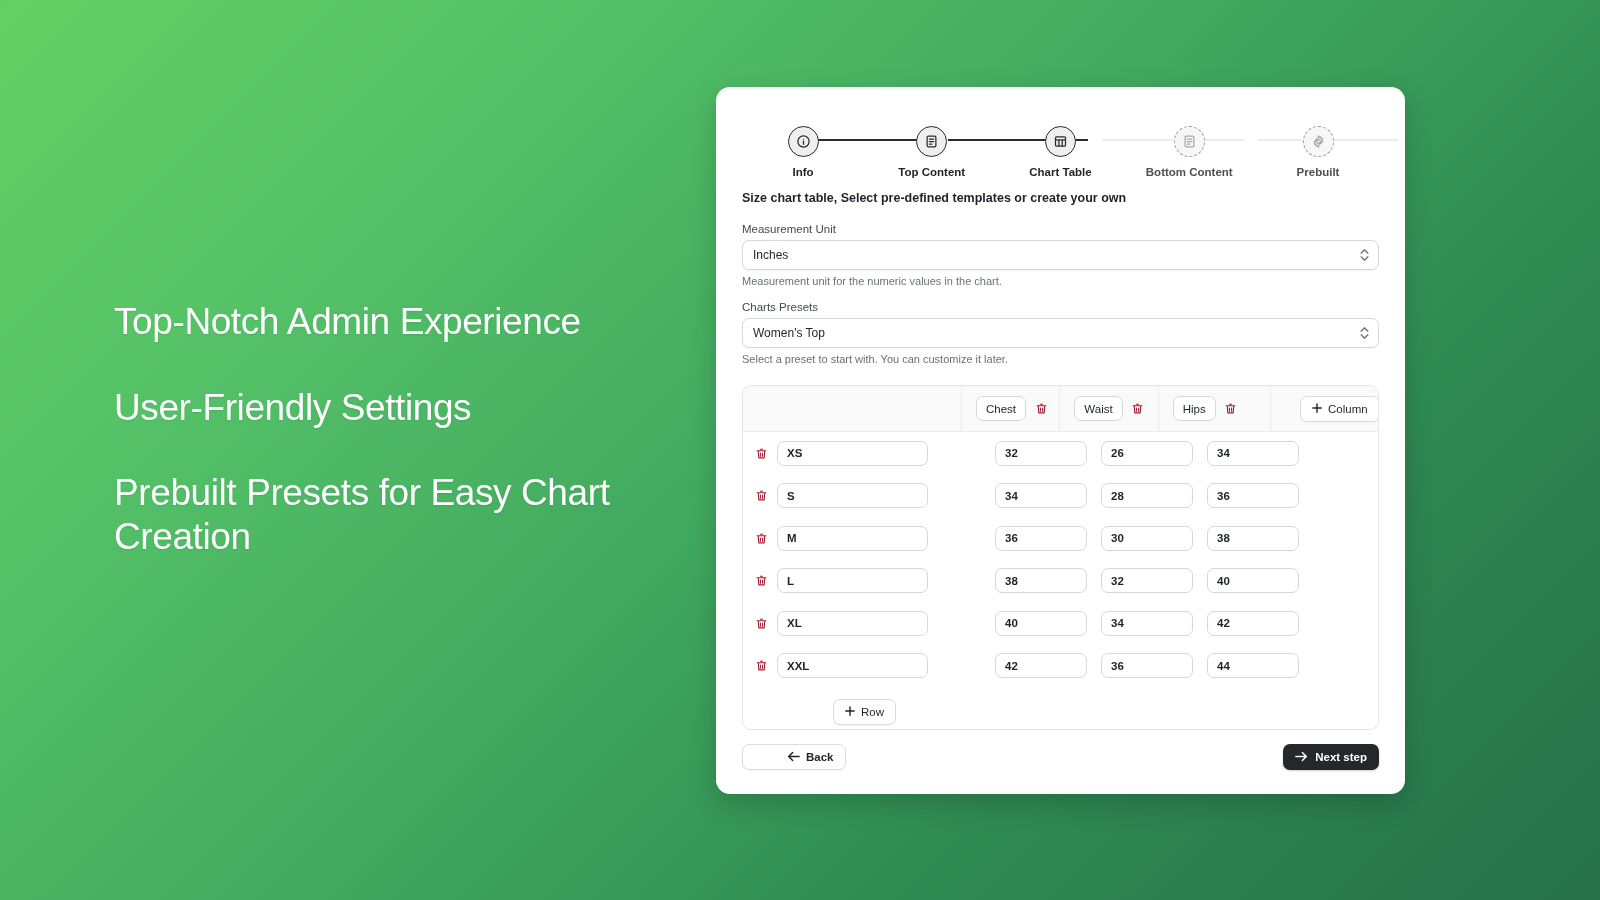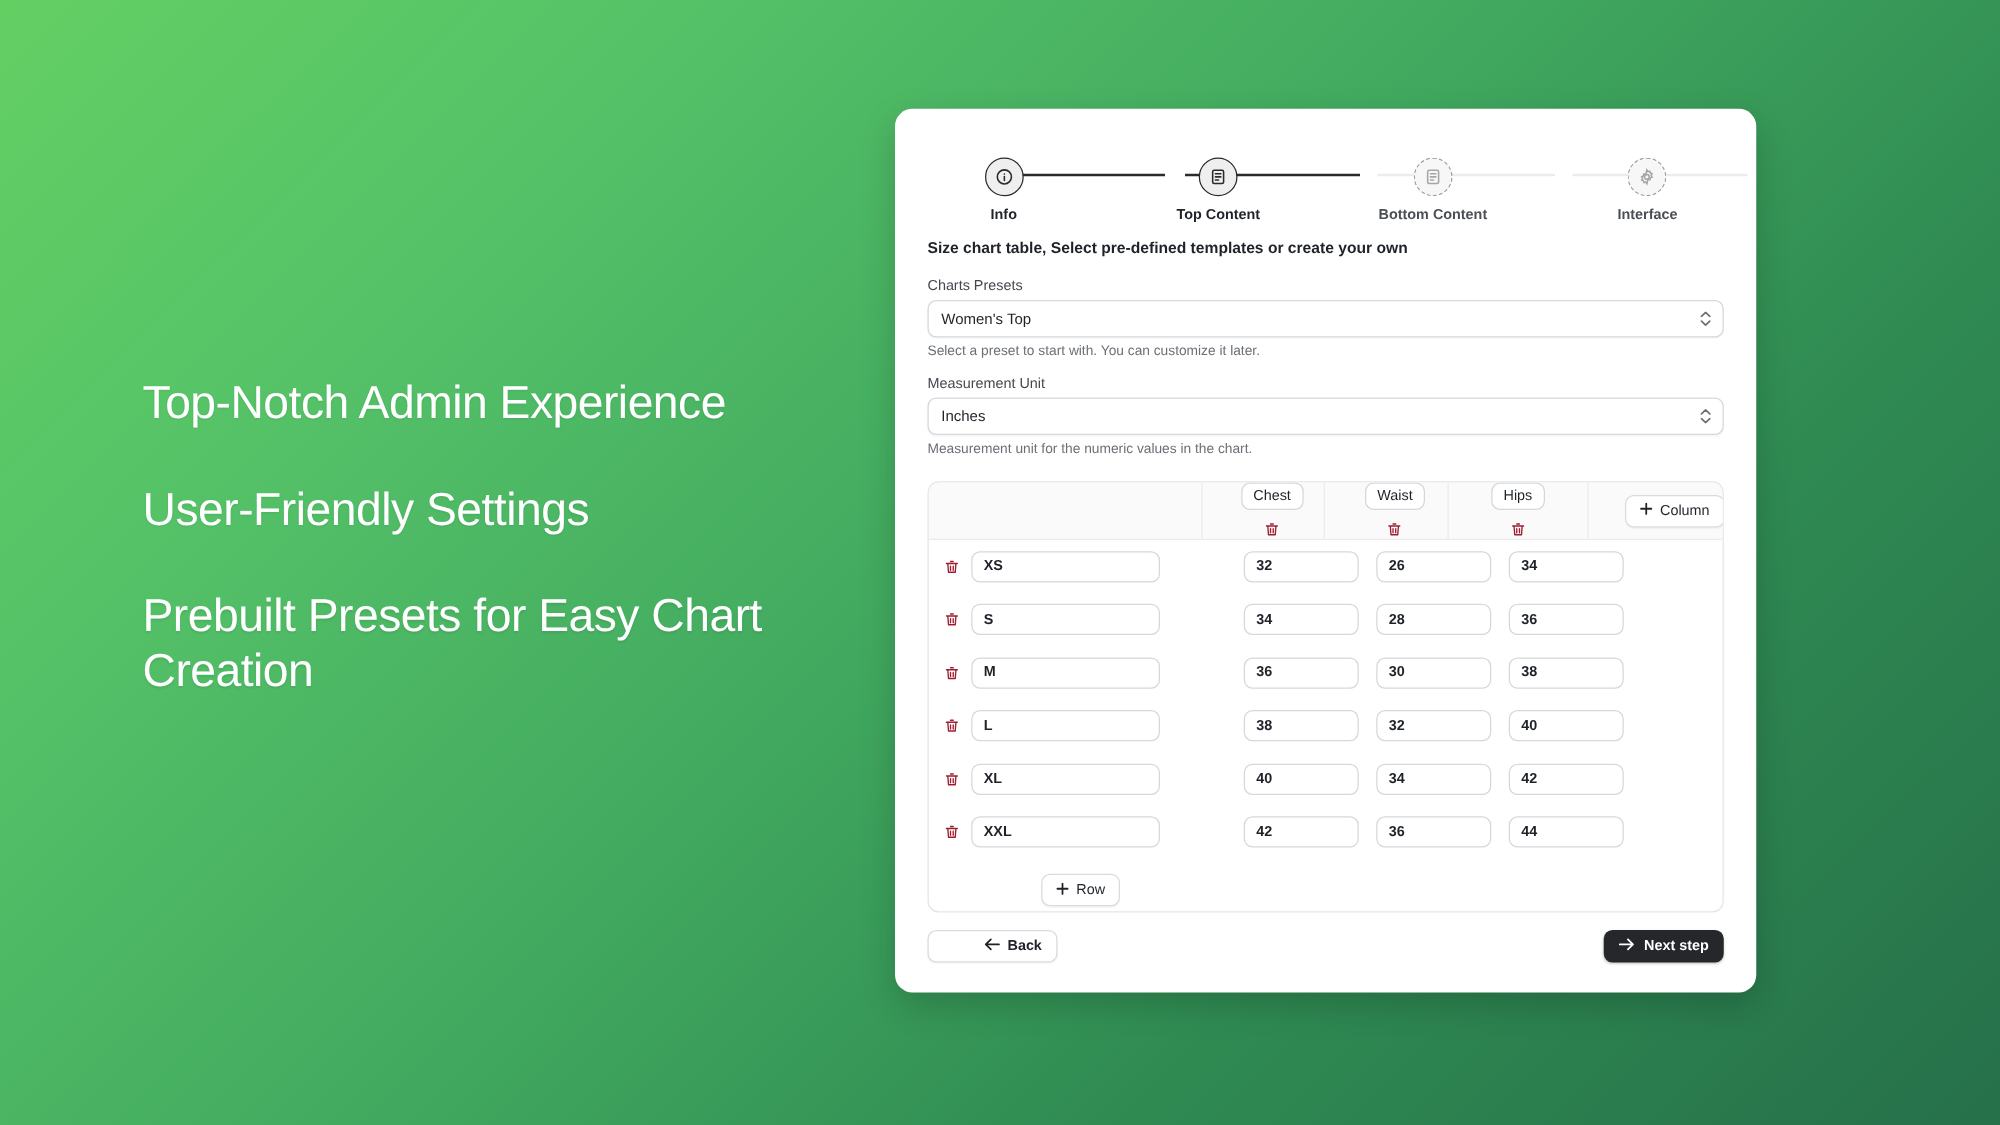--- a/index.html
+++ b/index.html
@@ -323,6 +323,19 @@
         <div class="step-label">Top Content</div>
       </div>
 
+      <div class="step active">
+        <div class="step-circle">
+          <span>
+            <svg width="15" height="15" viewBox="0 0 24 24" stroke-width="2">
+              <rect x="4" y="4.5" width="16" height="15" rx="2"></rect>
+                <line x1="4" y1="9.5" x2="20" y2="9.5"></line>
+                <line x1="9.5" y1="9.5" x2="9.5" y2="19.5"></line>
+                <line x1="14.8" y1="9.5" x2="14.8" y2="19.5"></line>
+            </svg>
+          </span>
+        </div>
+        <div class="step-label">Chart Table</div>
+      </div>
 
       <div class="step todo">
         <div class="step-circle">

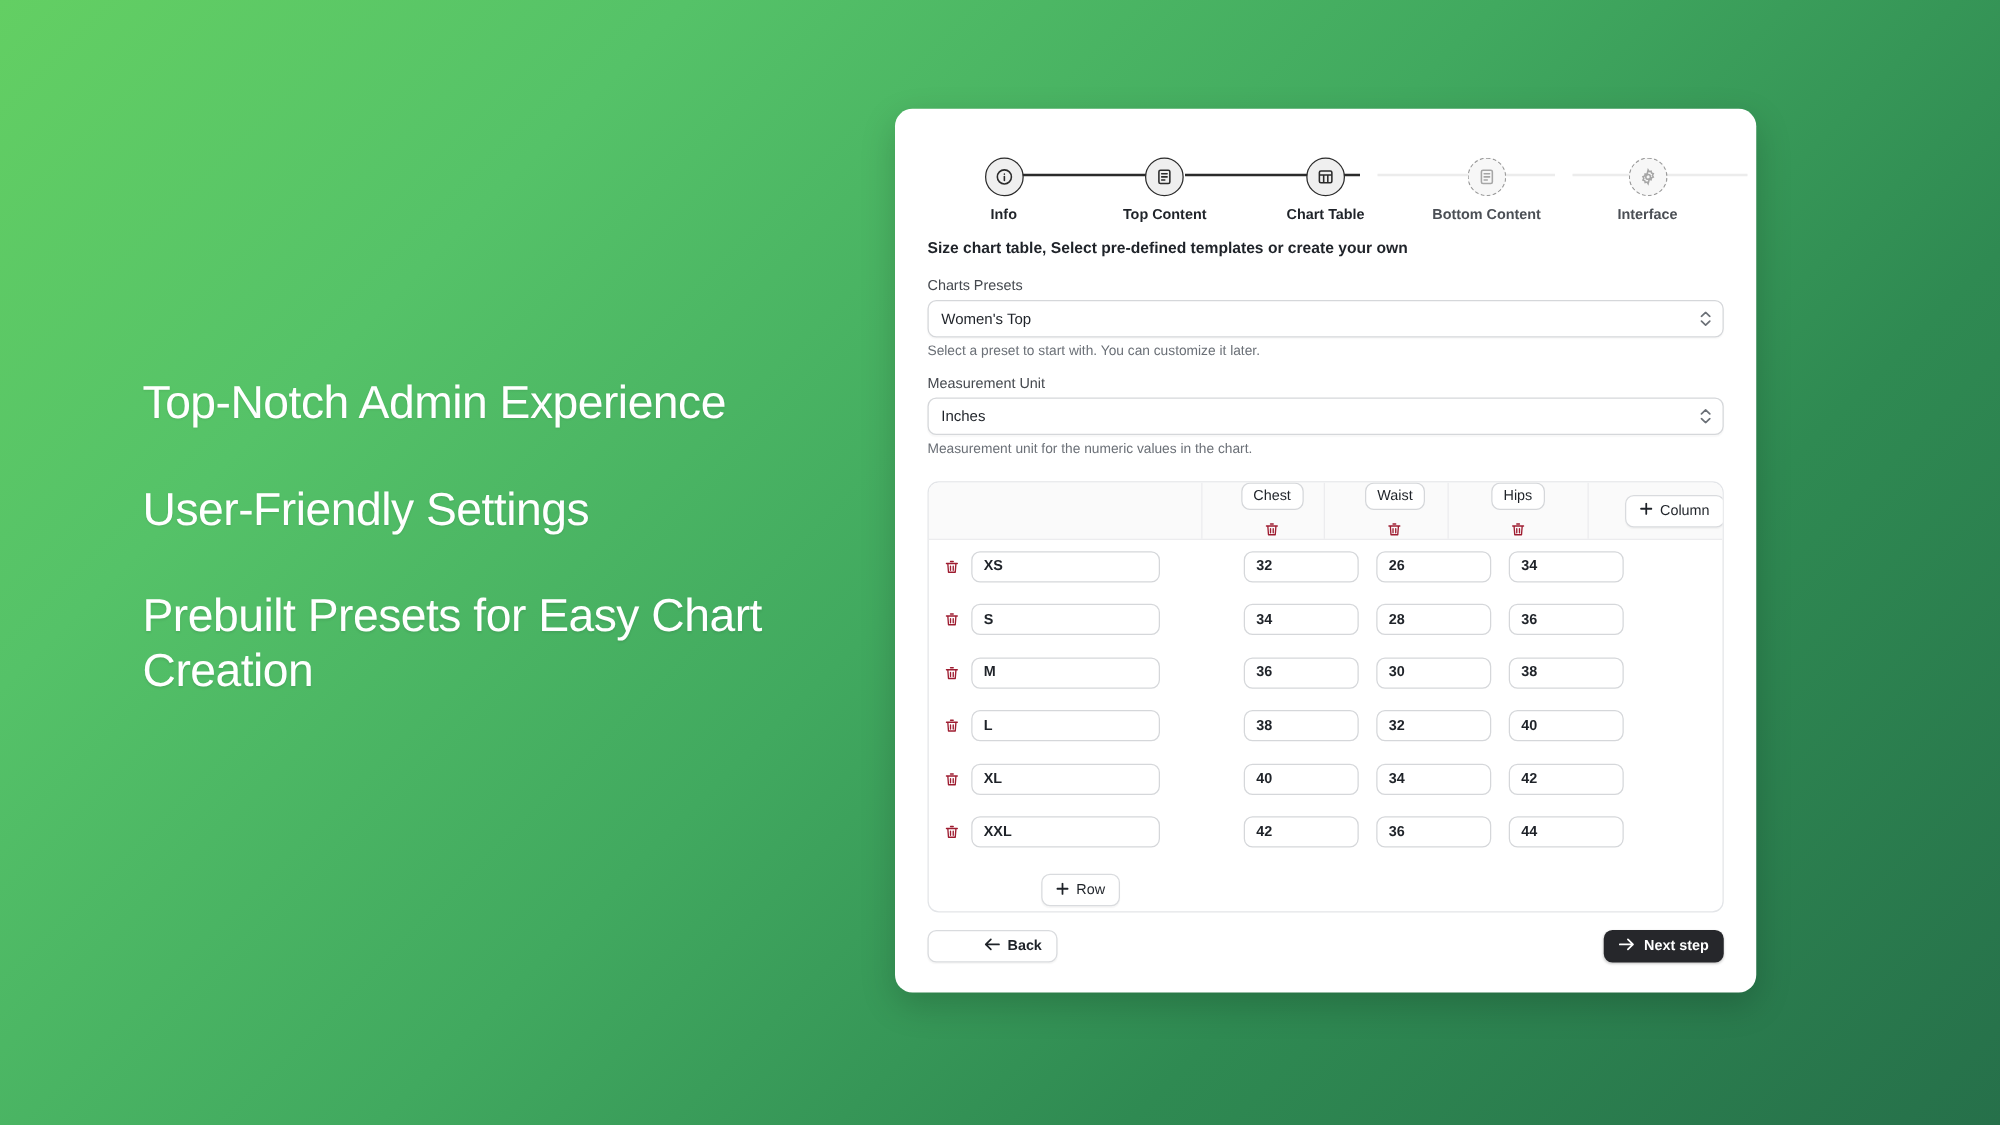--- a/index.html
+++ b/index.html
@@ -360,7 +360,7 @@
             </svg>
           </span>
         </div>
-        <div class="step-label">Interface</div>
+        <div class="step-label">Prebuilt</div>
       </div>
     </div>
 

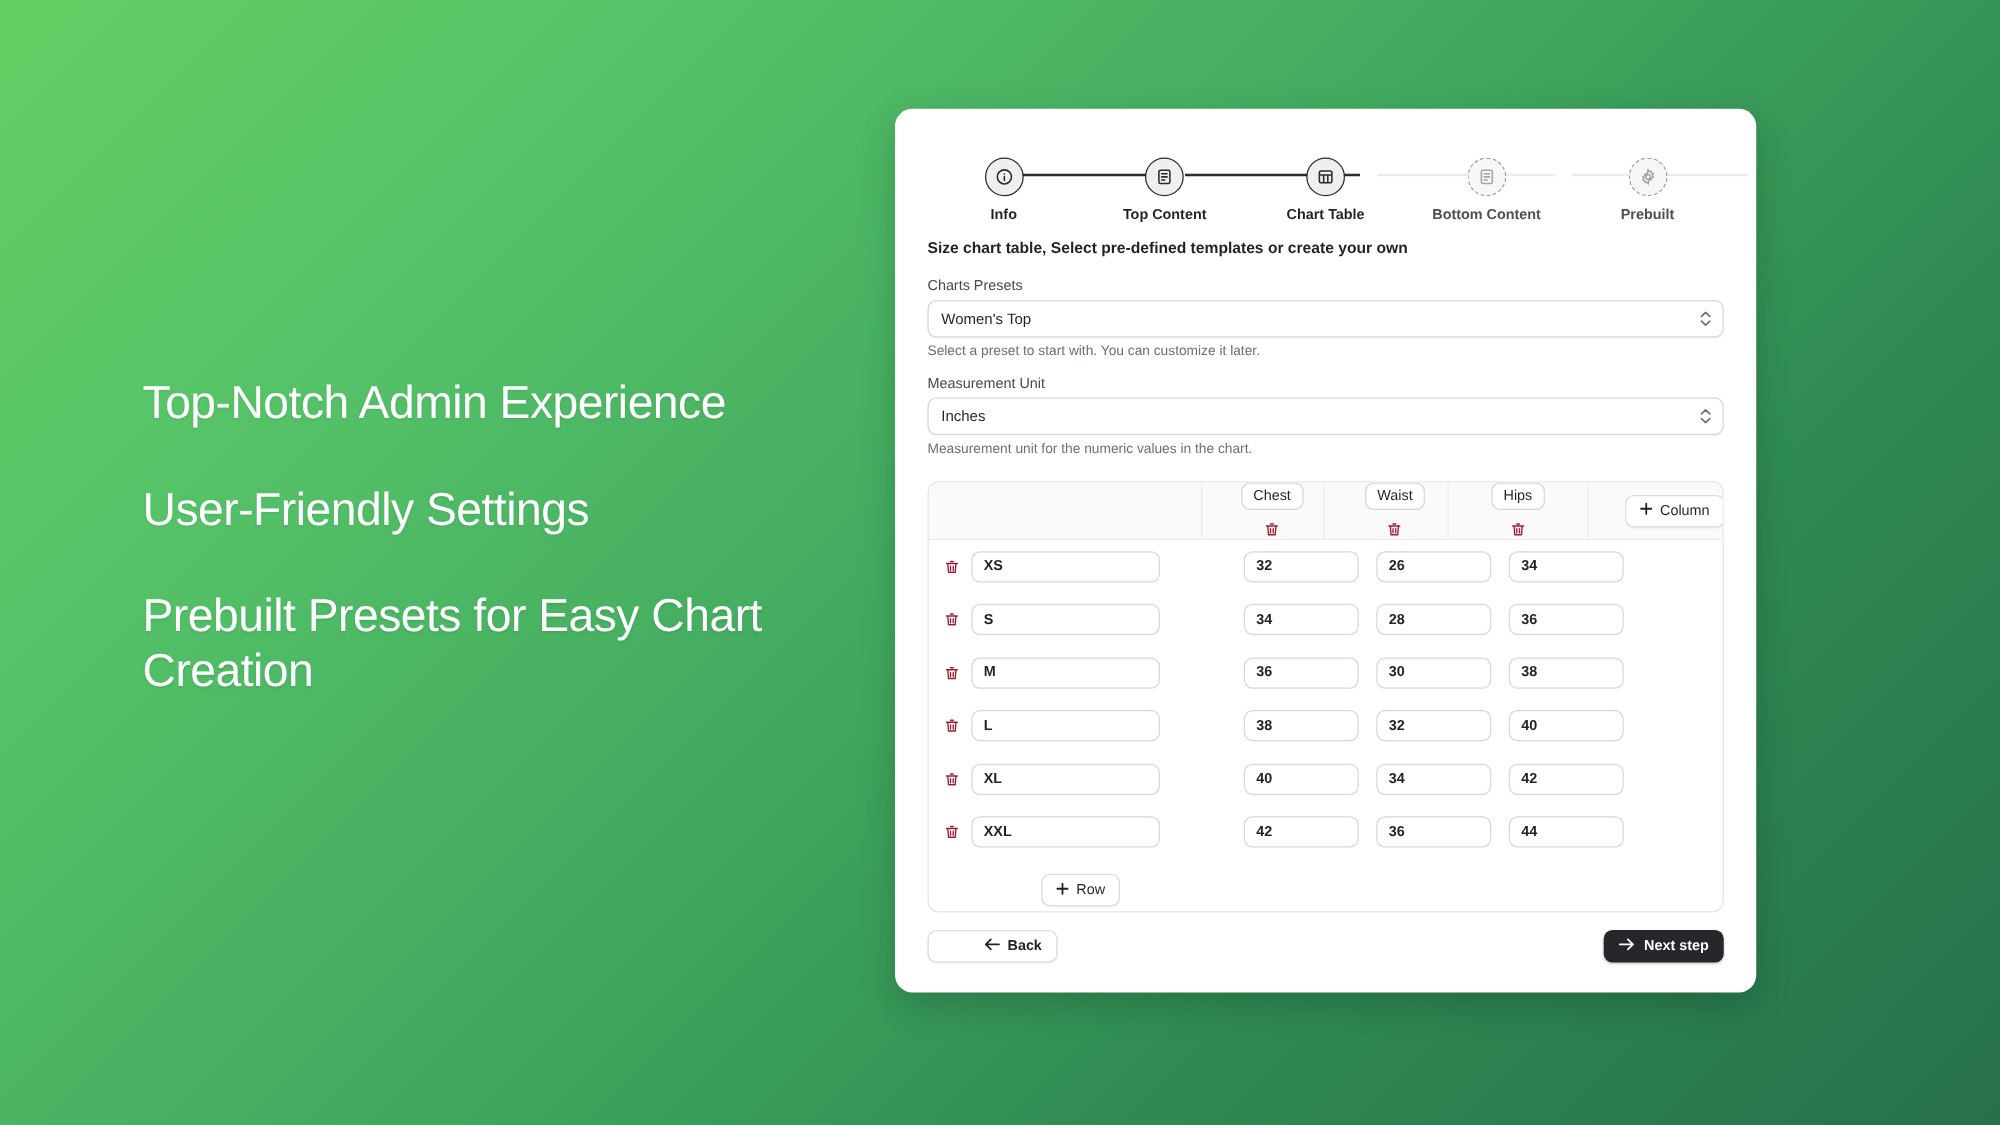--- a/index.html
+++ b/index.html
@@ -367,6 +367,22 @@
     <div class="section-title">Size chart table, Select pre-defined templates or create your own</div>
 
     <div class="field">
+      <div class="field-label">Measurement Unit</div>
+      <div class="select-box">
+        <span>Inches</span>
+        <span class="select-chevrons">
+          <svg width="9" height="5" viewBox="0 0 10 6">
+              <path d="M1 5L5 1l4 4" stroke="currentColor" stroke-width="1.6" fill="none" stroke-linecap="round" stroke-linejoin="round"></path>
+            </svg>
+          <svg width="9" height="5" viewBox="0 0 10 6">
+              <path d="M1 1l4 4 4-4" stroke="currentColor" stroke-width="1.6" fill="none" stroke-linecap="round" stroke-linejoin="round"></path>
+            </svg>
+        </span>
+      </div>
+      <div class="field-help">Measurement unit for the numeric values in the chart.</div>
+    </div>
+
+    <div class="field">
       <div class="field-label">Charts Presets</div>
       <div class="select-box">
         <span>Women's Top</span>
@@ -380,22 +396,6 @@
         </span>
       </div>
       <div class="field-help">Select a preset to start with. You can customize it later.</div>
-    </div>
-
-    <div class="field">
-      <div class="field-label">Measurement Unit</div>
-      <div class="select-box">
-        <span>Inches</span>
-        <span class="select-chevrons">
-          <svg width="9" height="5" viewBox="0 0 10 6">
-              <path d="M1 5L5 1l4 4" stroke="currentColor" stroke-width="1.6" fill="none" stroke-linecap="round" stroke-linejoin="round"></path>
-            </svg>
-          <svg width="9" height="5" viewBox="0 0 10 6">
-              <path d="M1 1l4 4 4-4" stroke="currentColor" stroke-width="1.6" fill="none" stroke-linecap="round" stroke-linejoin="round"></path>
-            </svg>
-        </span>
-      </div>
-      <div class="field-help">Measurement unit for the numeric values in the chart.</div>
     </div>
 
     <div class="table-wrap">

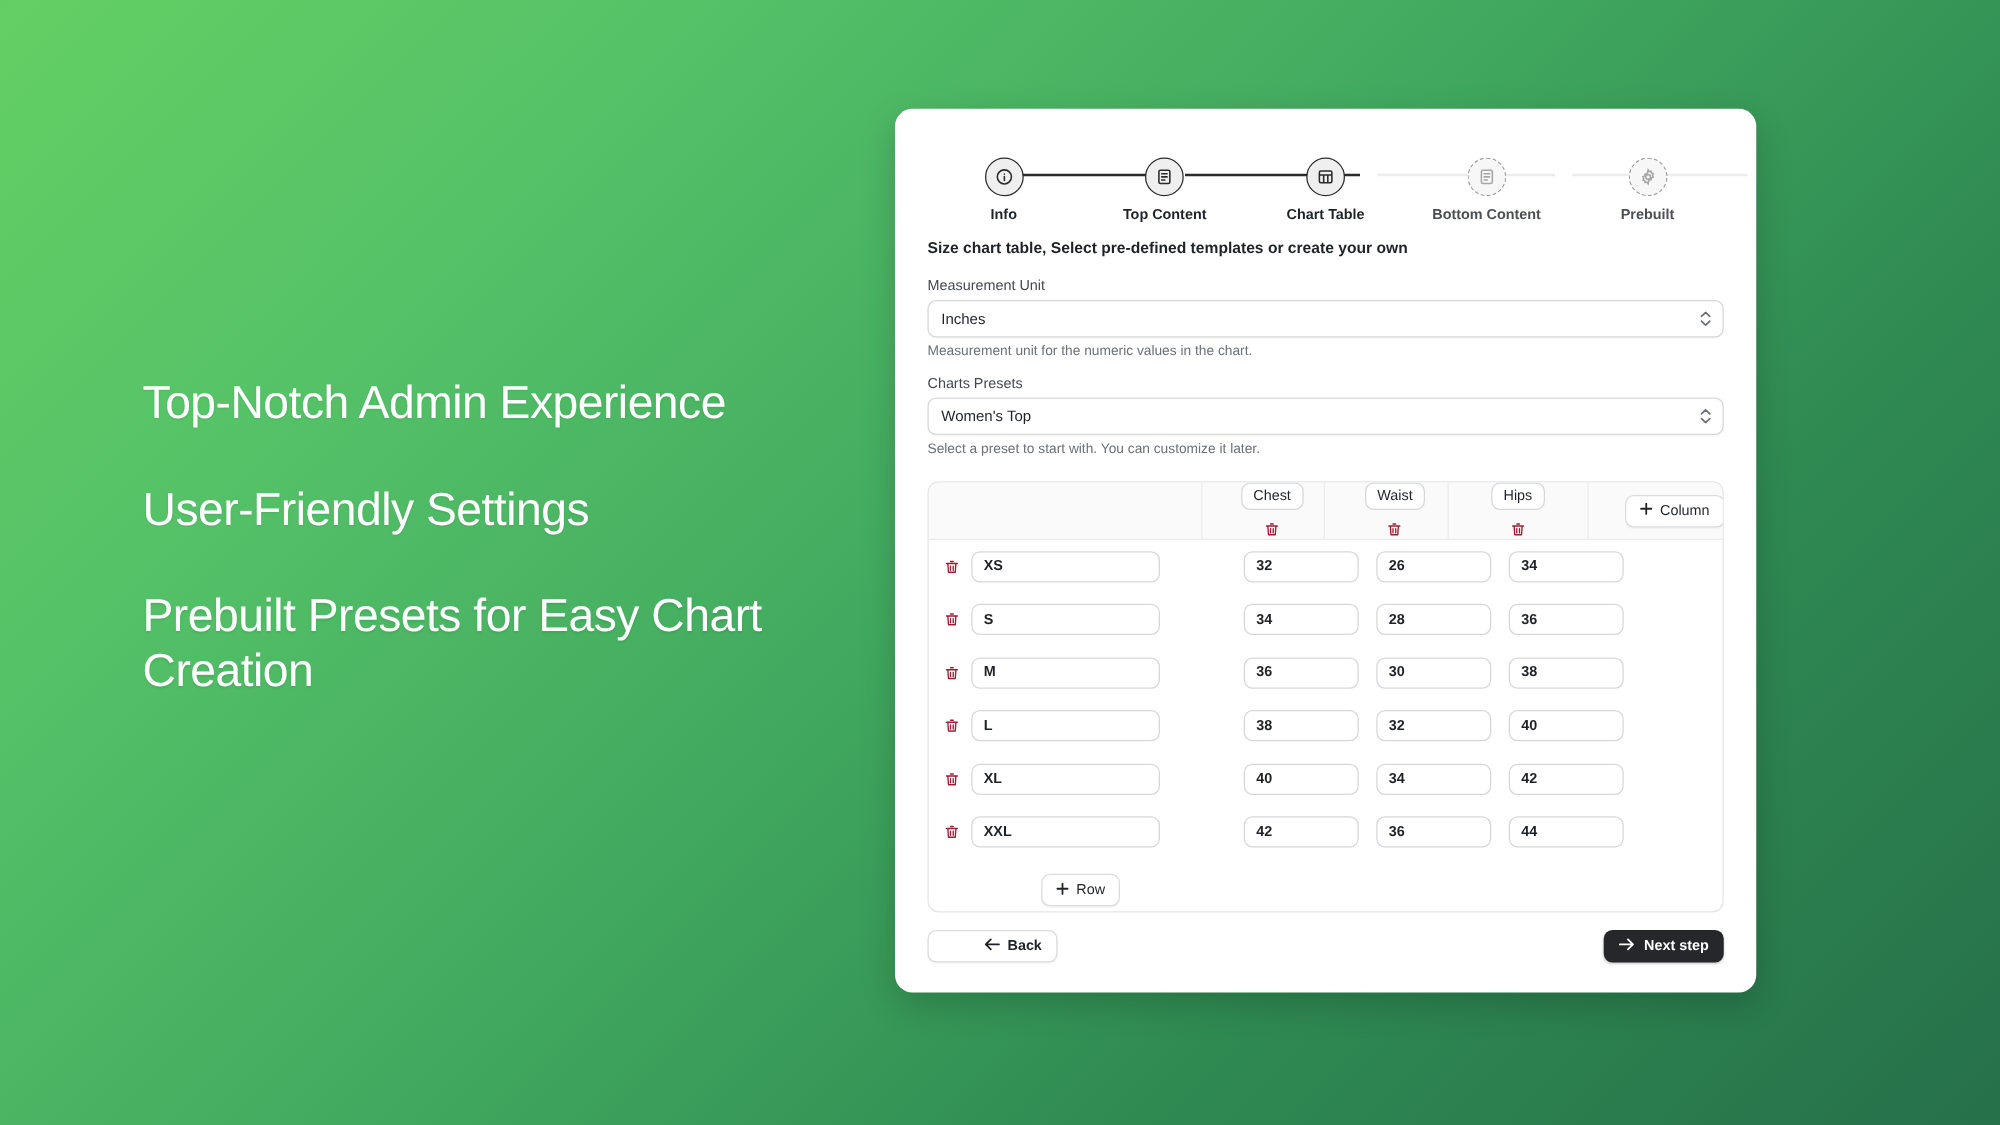--- a/index.html
+++ b/index.html
@@ -182,7 +182,7 @@
     border-left: 1px solid #ececee;
   }
   .th.first { border-left: none; width: 238px; padding-left: 0; }
-  .th.col   { width: 106px; flex-direction: column; }
+  .th.col   { width: 106px; }
   .th.add   { width: 108px; padding-left: 29px; margin-left: 14px; }
 
   .col-name-input {

